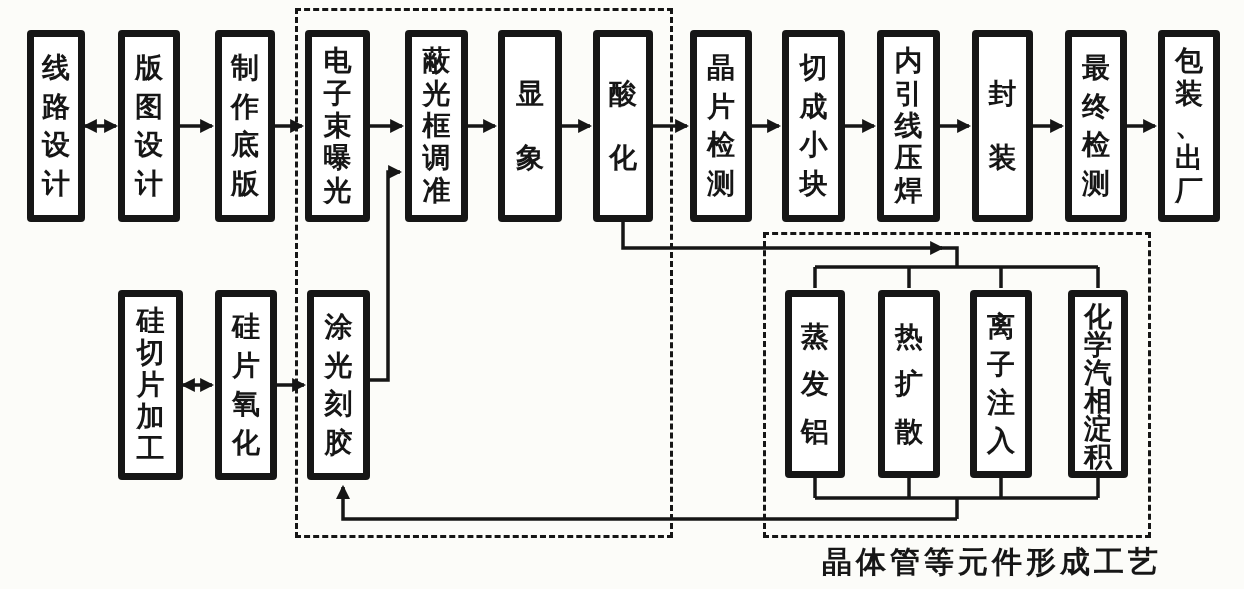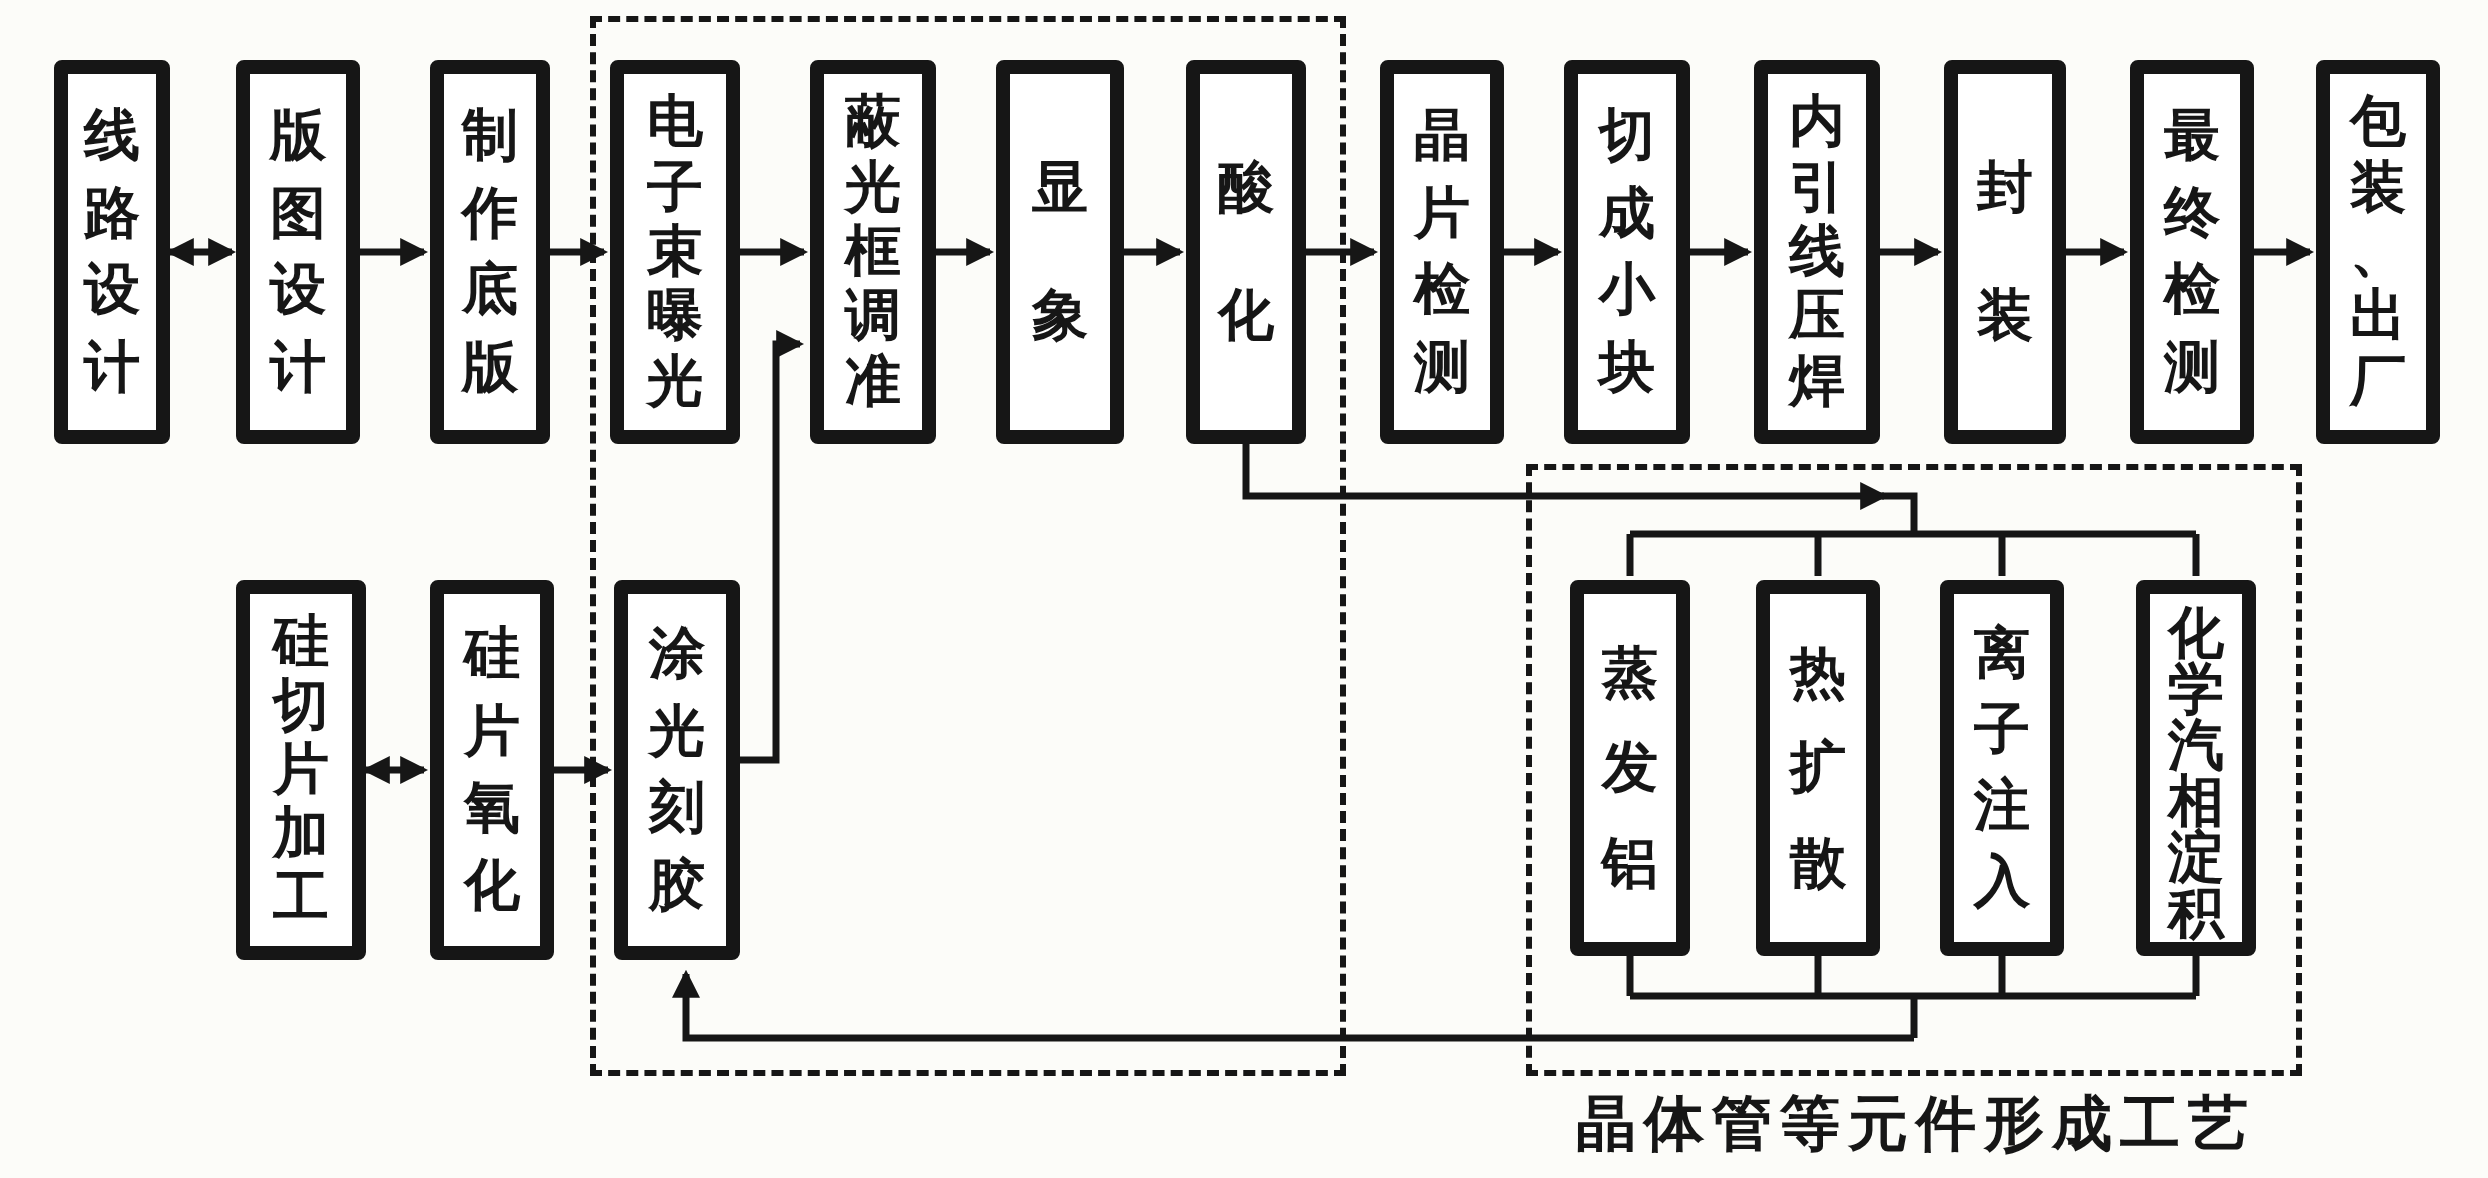--- a/index.html
+++ b/index.html
@@ -23,7 +23,7 @@
   .pbox span { display:block; line-height:1; }
   .caption {
     position:absolute; left:788px; top:542px; width:374px; z-index:2;
-    font-size:30px; font-weight:bold; letter-spacing:4px; text-align:left; white-space:nowrap;
+    font-size:30px; font-weight:bold; letter-spacing:4px; text-align:right; white-space:nowrap;
   }
 </style>
 </head>

